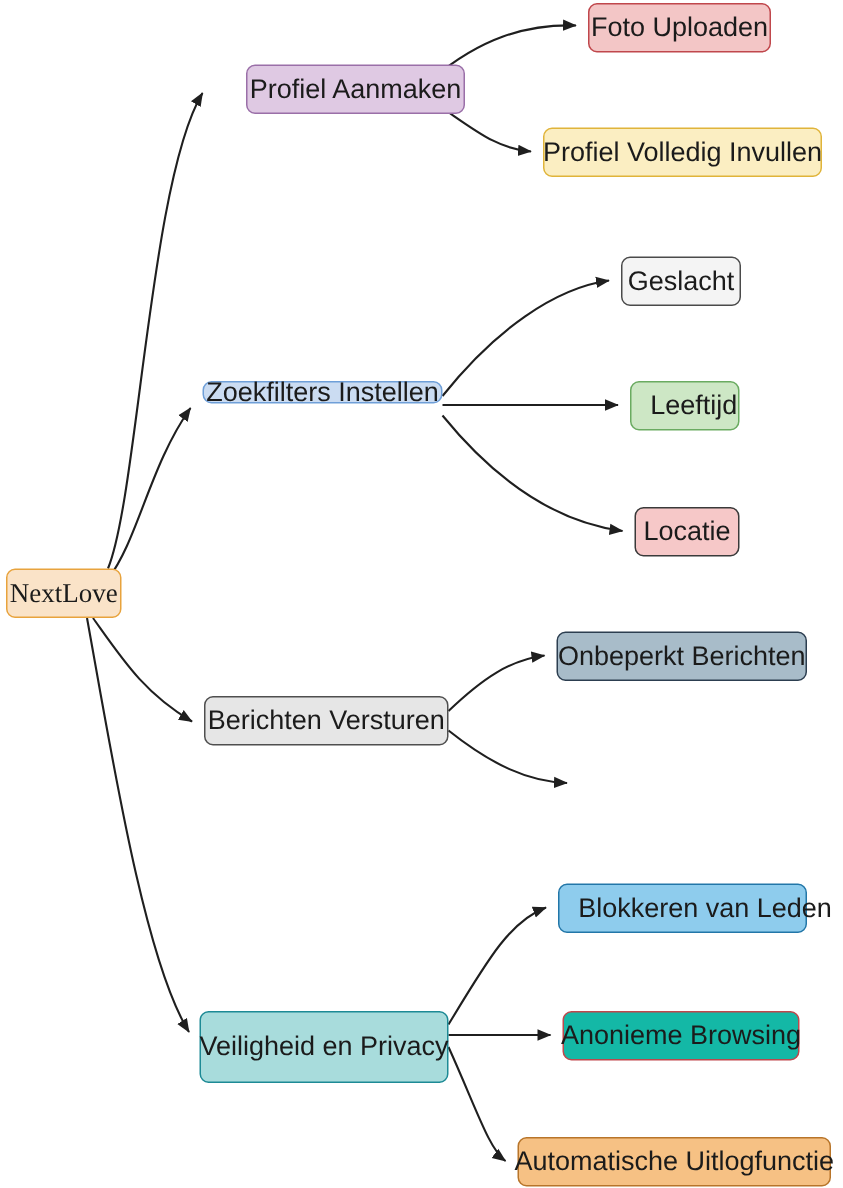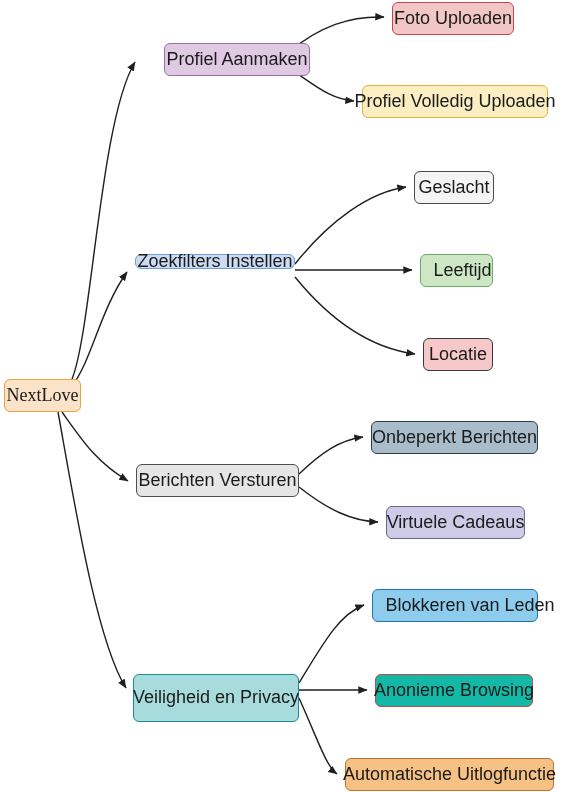--- a/index.html
+++ b/index.html
@@ -87,7 +87,7 @@
     <span class="node-label">Foto Uploaden</span>
   </div>
   <div class="node" style="left: 362px; top: 85px; width: 186px; height: 33px; background: rgb(251, 238, 194); border-color: rgb(224, 180, 58);">
-    <span class="node-label">Profiel Volledig Uploaden</span>
+    <span class="node-label">Profiel Volledig Invullen</span>
   </div>
 
   <div class="node" style="left: 135px; top: 254px; width: 160px; height: 15px; background: rgb(203, 220, 242); border-color: rgb(111, 159, 216);">

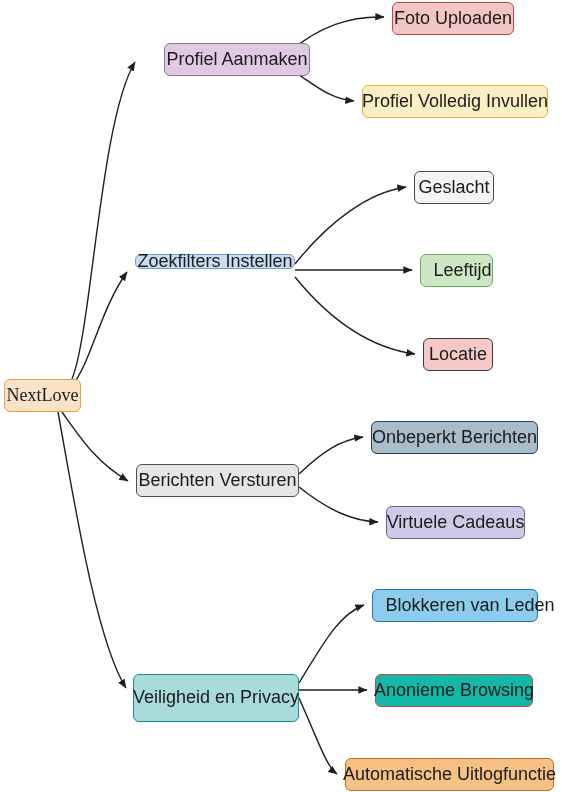--- a/index.html
+++ b/index.html
@@ -109,9 +109,6 @@
   <div class="node" style="left: 371px; top: 421px; width: 167px; height: 33px; background: rgb(168, 188, 201); border-color: rgb(44, 62, 80);">
     <span class="node-label">Onbeperkt Berichten</span>
   </div>
-  <div class="node" style="left: 386px; top: 506px; width: 139px; height: 33px; background: rgb(205, 203, 230); border-color: rgb(107, 101, 149);">
-    <span class="node-label">Virtuele Cadeaus</span>
-  </div>
 
   <div class="node" style="left: 133px; top: 674px; width: 166px; height: 48px; background: rgb(168, 220, 220); border-color: rgb(29, 138, 149); text-align: center;">
     <span class="node-label">Veiligheid en Privacy</span>

